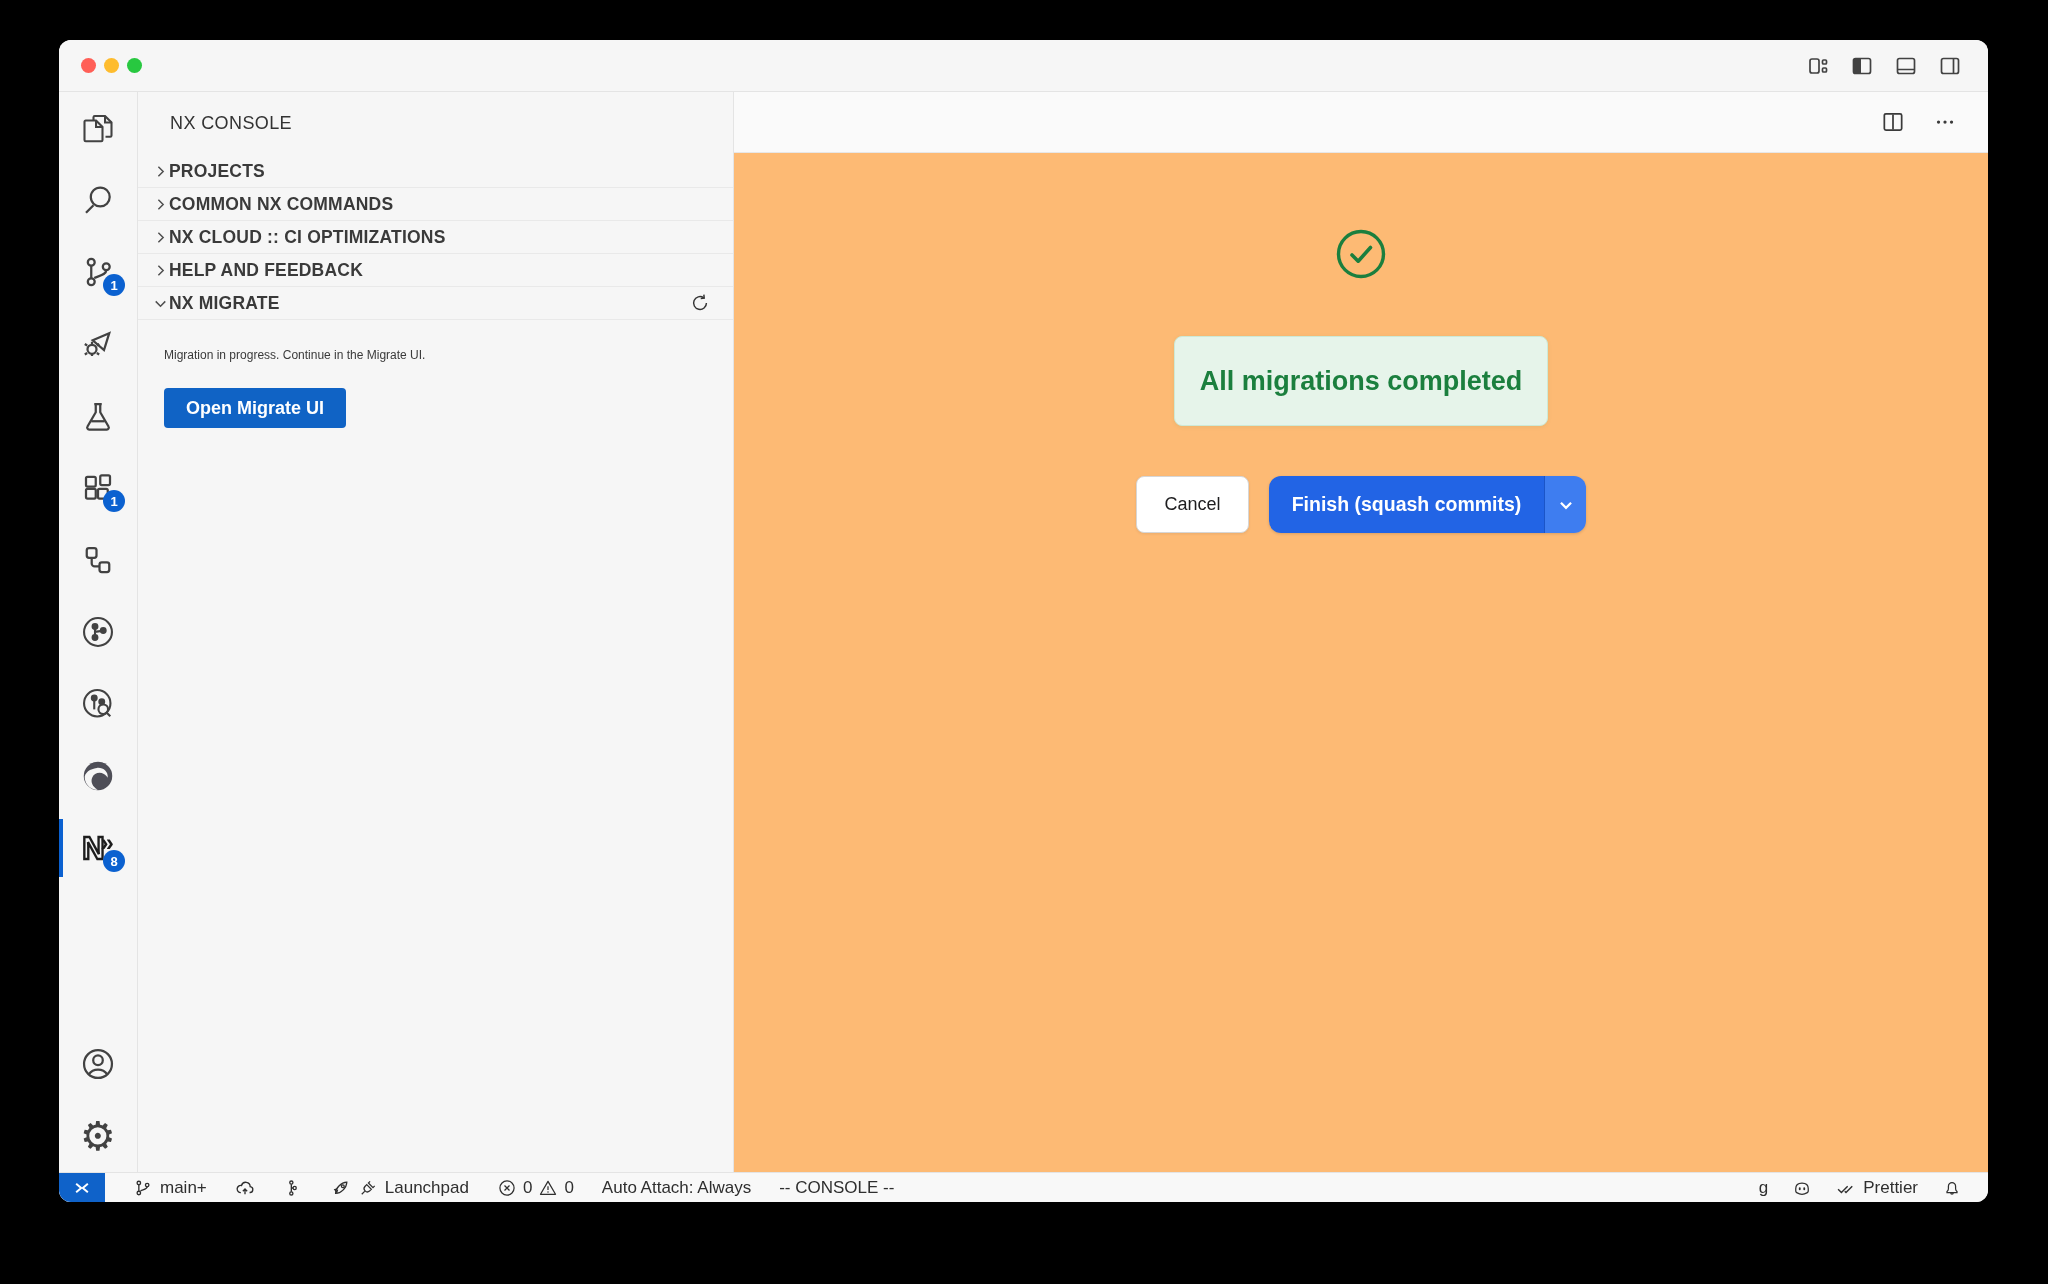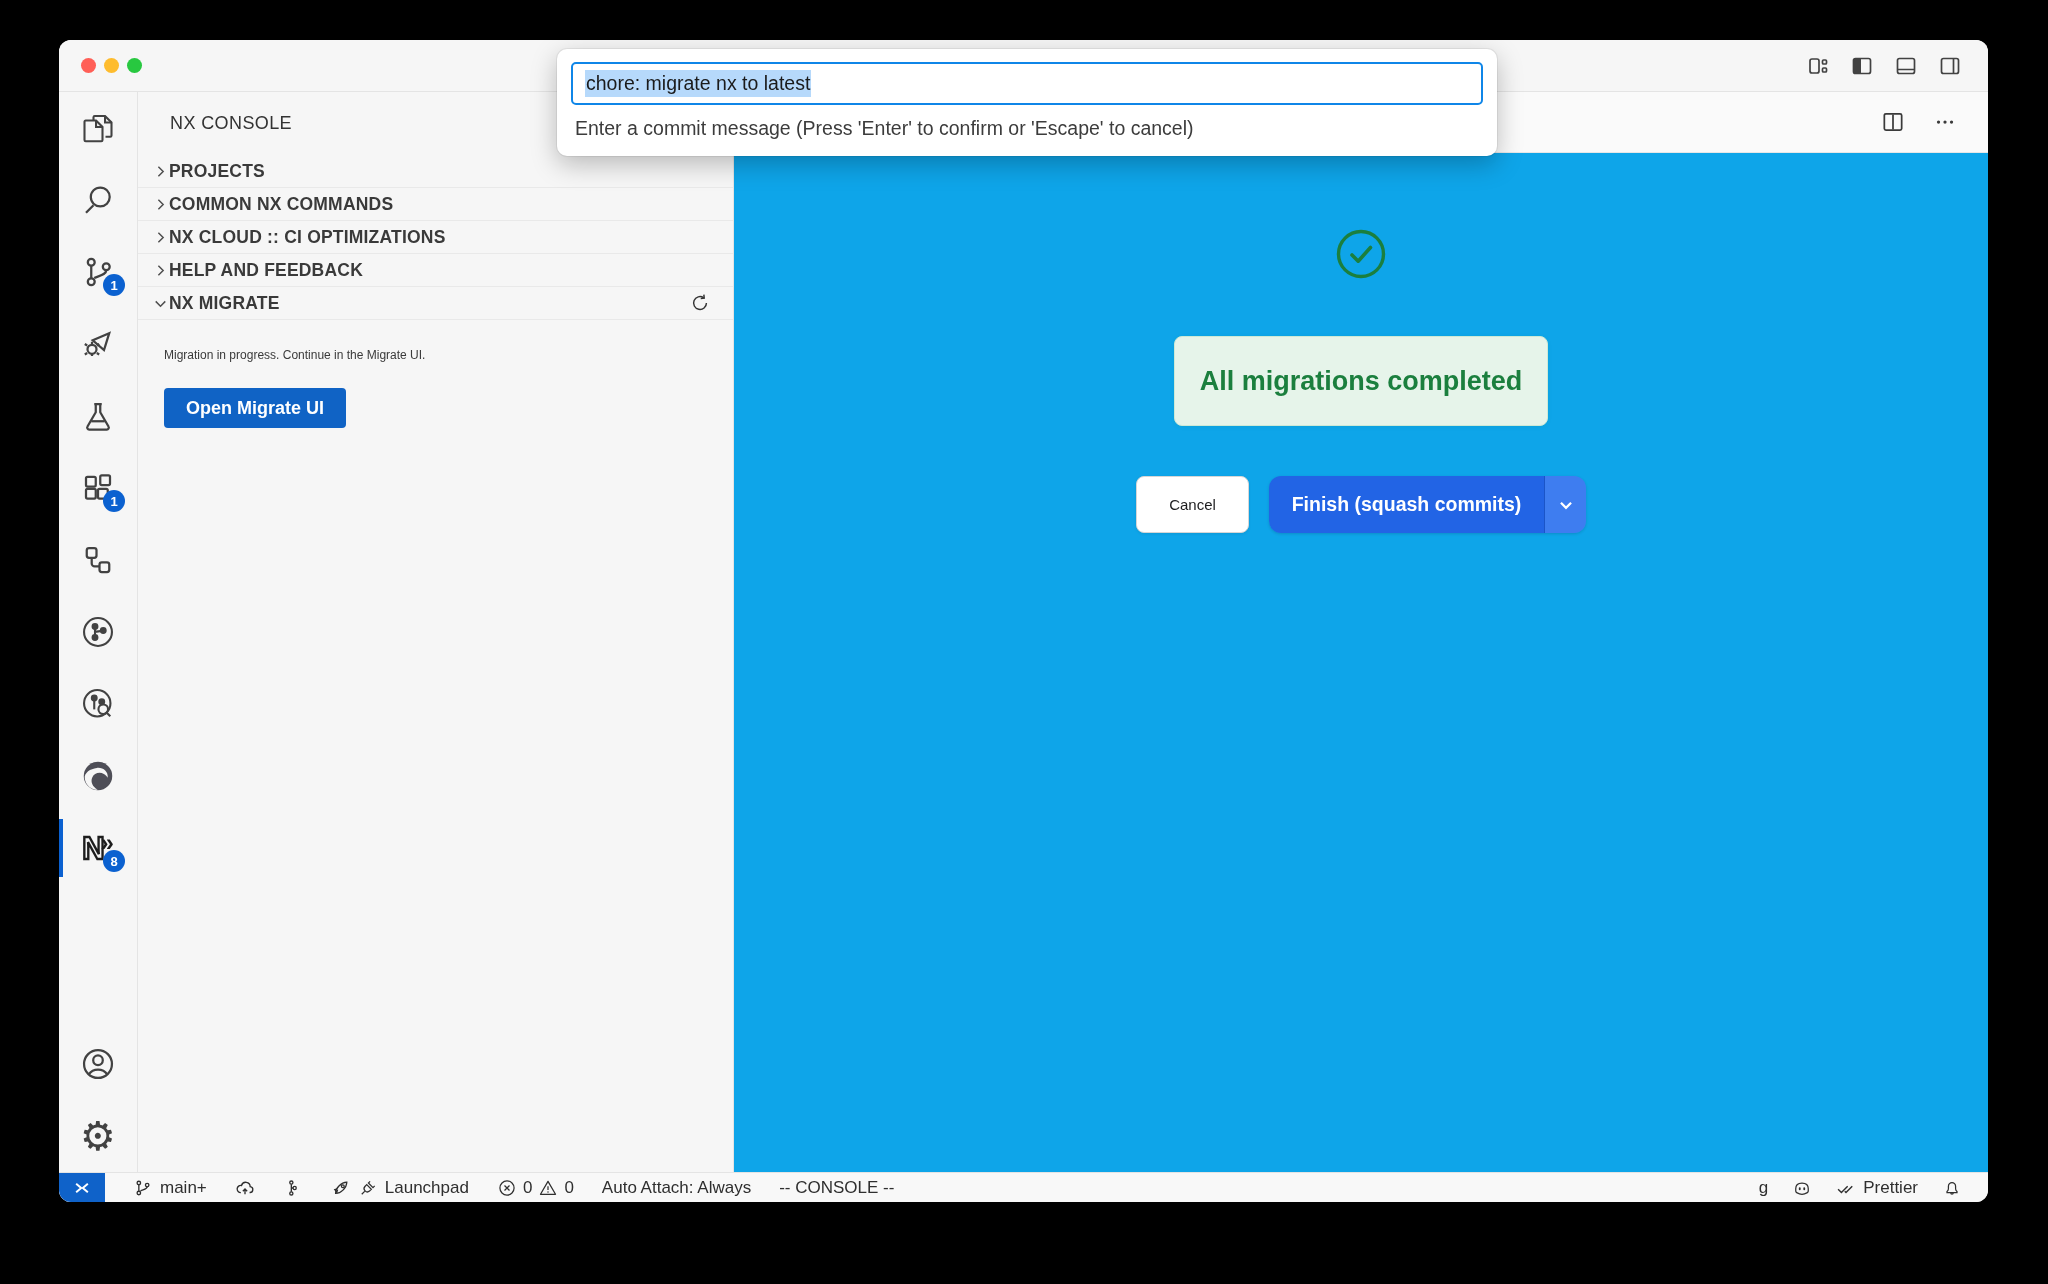--- a/index.html
+++ b/index.html
@@ -457,12 +457,6 @@
       </div>
     </div>
 
-    <div class="quickinput">
-      <div class="qi-input">
-        <span class="qi-selection">chore: migrate nx to latest</span>
-      </div>
-      <div class="qi-prompt">Enter a commit message (Press 'Enter' to confirm or 'Escape' to cancel)</div>
-    </div>
 
   </div>
 </div>

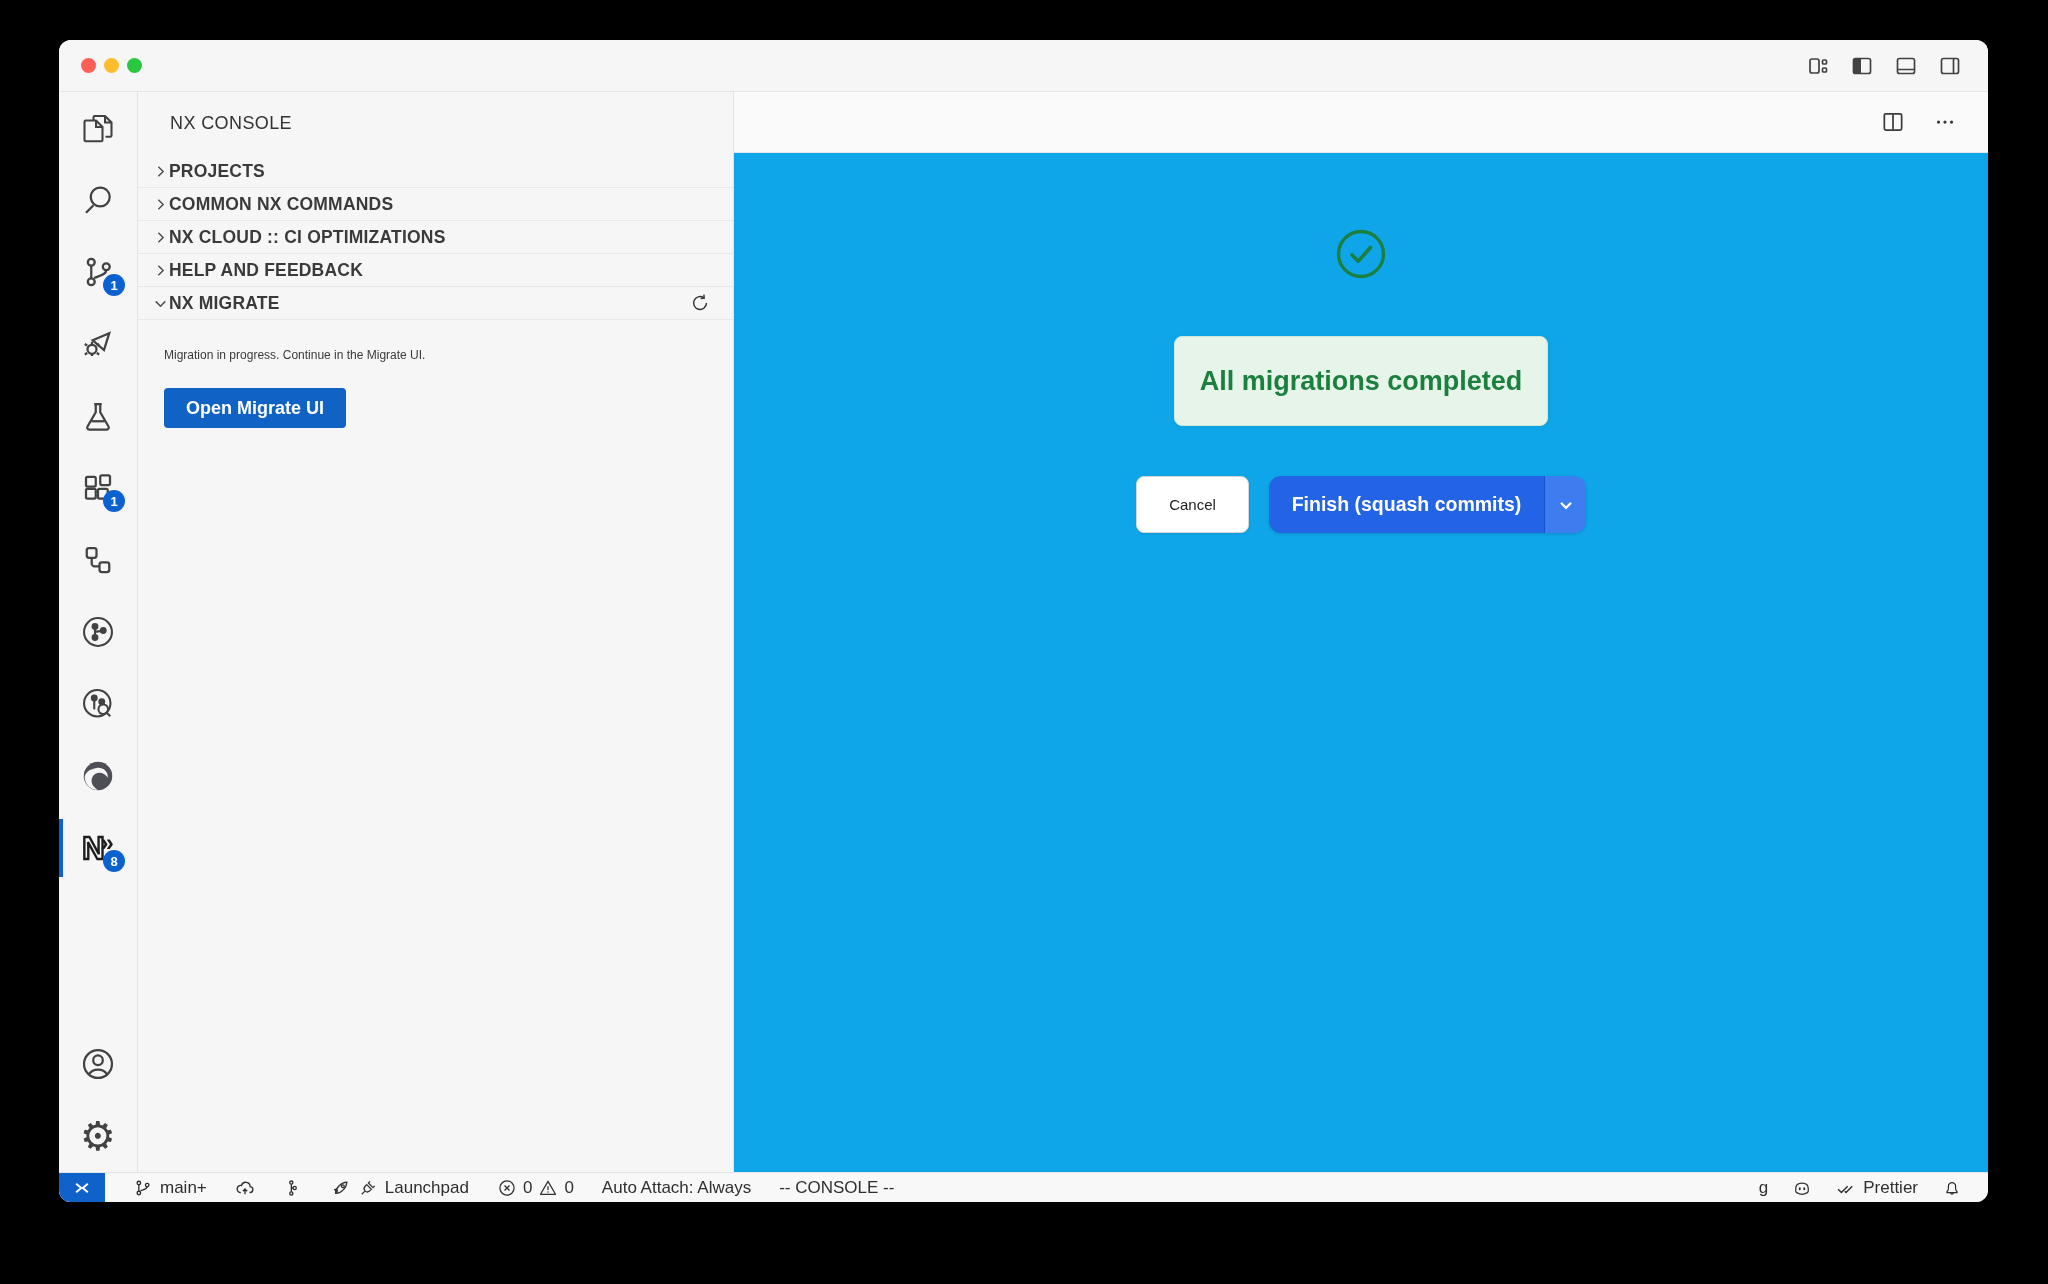--- a/index.html
+++ b/index.html
@@ -78,7 +78,7 @@
     background:var(--button-blue);color:#fff;font-size:18px;font-weight:bold;cursor:pointer;}
 
   
-  .editor{flex:1;background:#0ea5e9;display:flex;flex-direction:column;min-width:0;}
+  .editor{flex:1;background:#fdba74;display:flex;flex-direction:column;min-width:0;}
   .editor-toolbar{height:61px;flex:0 0 61px;background:#fafafa;border-bottom:1px solid #e7e7e7;
     display:flex;align-items:center;justify-content:flex-end;gap:26px;padding-right:30px;color:#3a3a3a;}
   .editor-toolbar svg{width:26px;height:26px;display:block;}

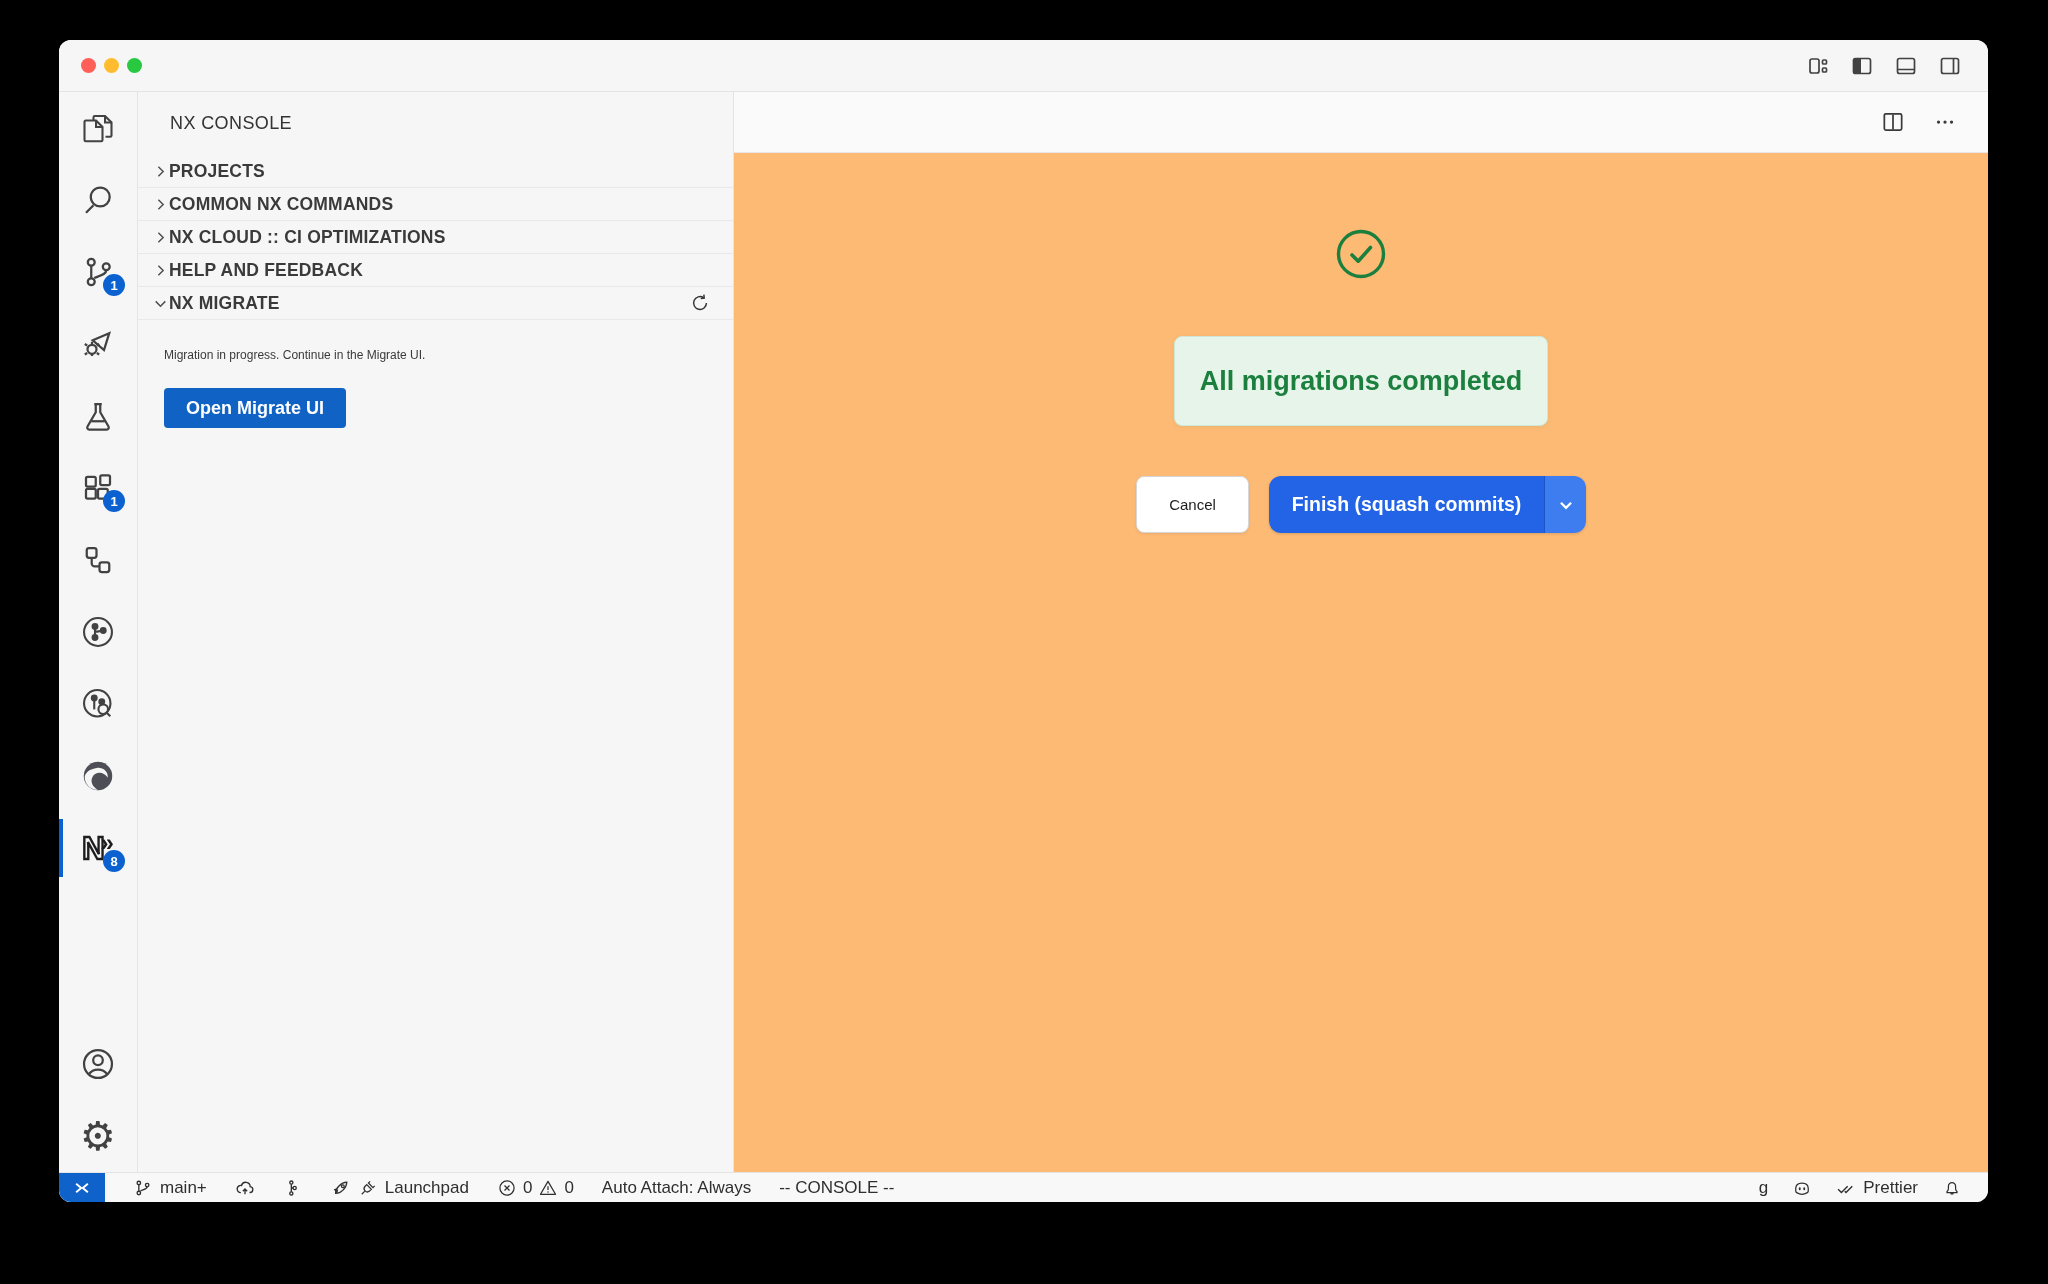--- a/index.html
+++ b/index.html
@@ -91,7 +91,7 @@
   .success-text{font-size:27px;font-weight:bold;color:var(--success-green);}
   .btn-row{margin-top:50px;display:flex;align-items:center;gap:20px;}
   .cancel-btn{width:113px;height:57px;background:#fff;border:1px solid #d6d6d6;border-radius:8px;
-    font-size:15px;font-weight:500;color:#1d1d1f;cursor:pointer;box-shadow:0 1px 3px rgba(0,0,0,.08);}
+    font-size:18px;font-weight:500;color:#1d1d1f;cursor:pointer;box-shadow:0 1px 3px rgba(0,0,0,.08);}
   .finish-group{display:flex;height:57px;border-radius:12px;overflow:hidden;box-shadow:0 1px 3px rgba(0,0,0,.15);}
   .finish-main{width:275px;border:none;background:var(--accent-blue);color:#fff;
     font-size:19.5px;font-weight:bold;cursor:pointer;}

